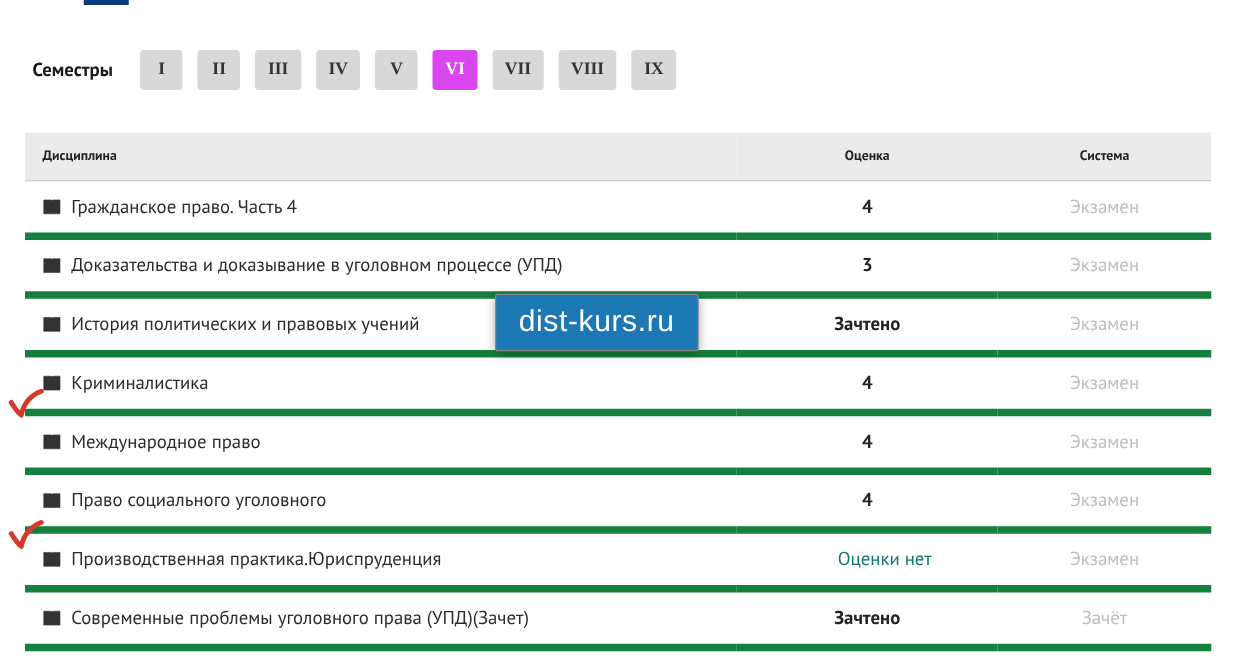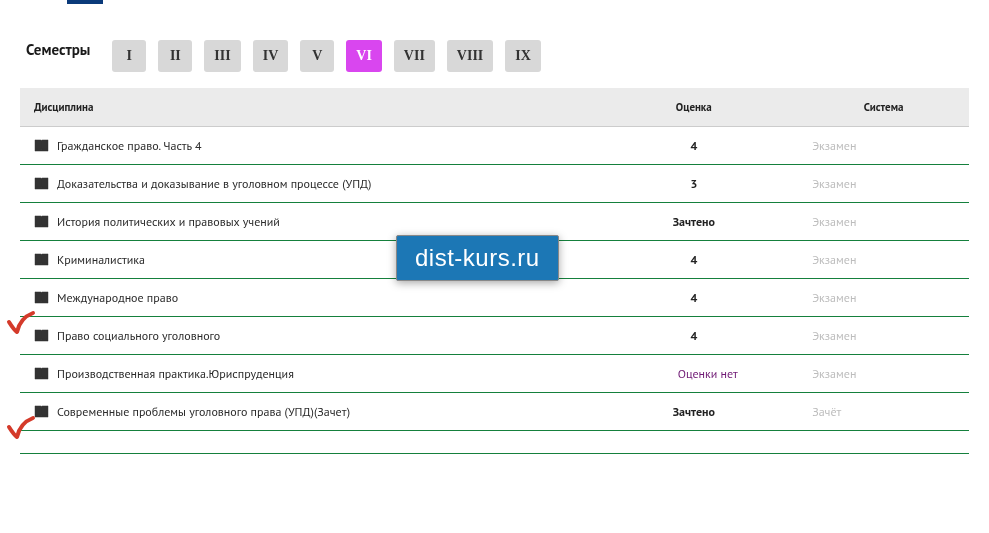--- a/index.html
+++ b/index.html
@@ -16,8 +16,9 @@
     }
     .semester-row {
       display: flex;
+      align-items: center;
       gap: 12px;
-      margin-bottom: 16px;
+      margin-bottom: 34px;
       margin-left: 6px;
     }
     .semester-label {

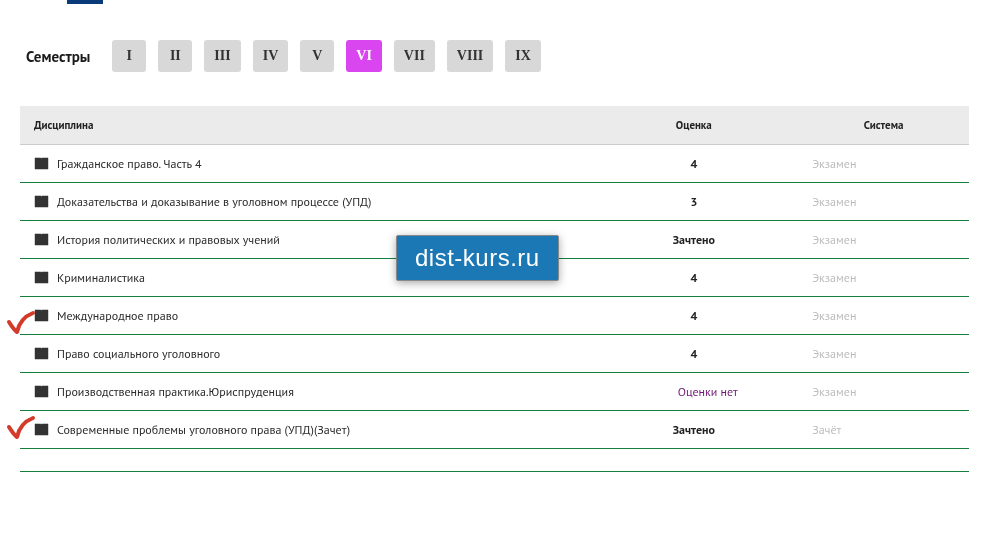--- a/index.html
+++ b/index.html
@@ -63,8 +63,8 @@
     .table thead th.col-system { text-align: center; }
     .table tbody td {
       padding: 11px 14px;
-      border-bottom: 1px solid #15803d;
-      font-size: 12px;
+      border-bottom: 6px solid #15803d;
+      font-size: 15px;
       color: #333;
       vertical-align: middle;
     }

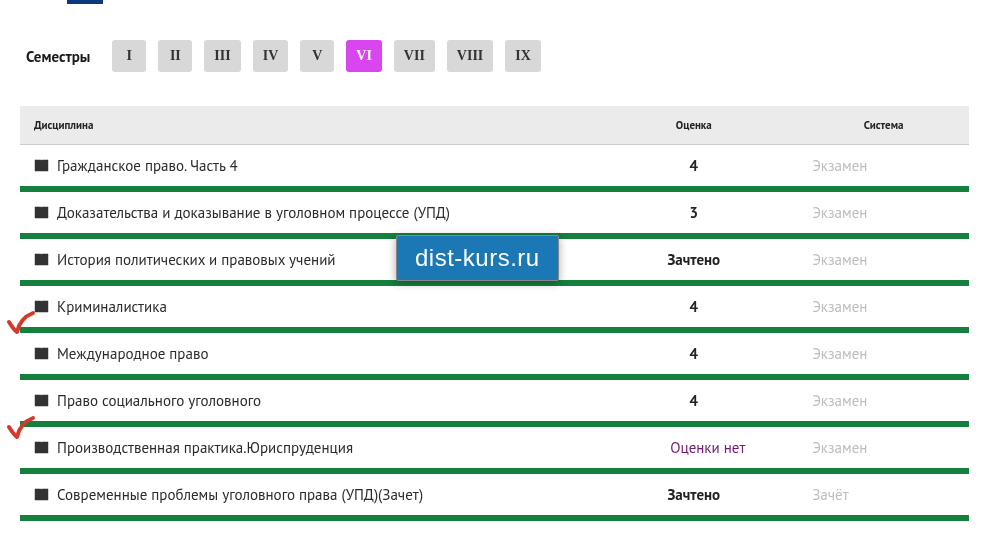--- a/index.html
+++ b/index.html
@@ -70,7 +70,7 @@
     }
     .col-discipline { width: 60%; }
     .col-grade { width: 22%; text-align: center; }
-    .col-system { width: 18%; }
+    .col-system { width: 18%; text-align: center; }
     .discipline-cell {
       display: flex;
       align-items: center;

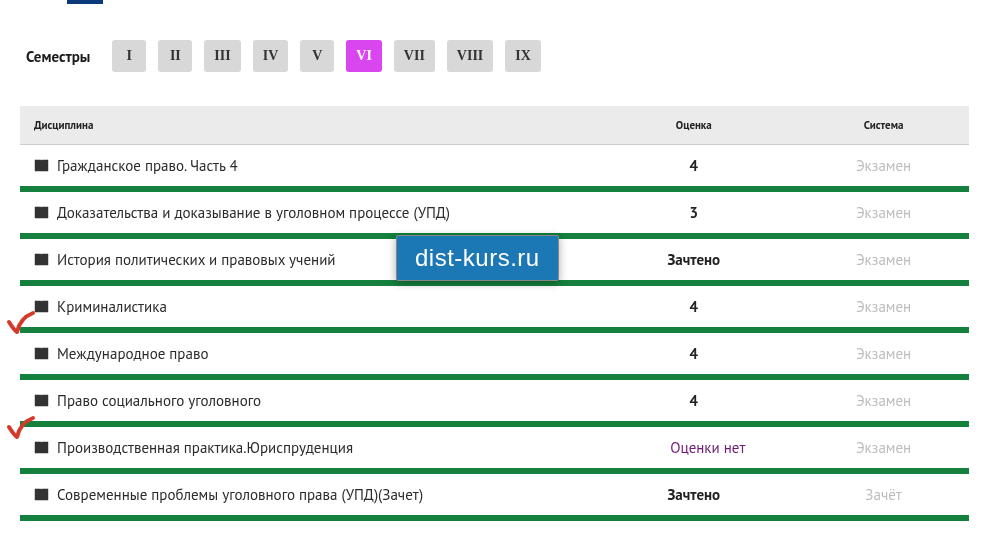--- a/index.html
+++ b/index.html
@@ -86,7 +86,7 @@
       color: #2b2b2b;
     }
     .grade-bold { font-weight: 700; color: #222; }
-    .grade-muted { color: #701a75; margin-left: 28px; }
+    .grade-muted { color: #0f766e; margin-left: 28px; }
     .system-text { color: #bdbdbd; }
     .watermark {
       position: absolute;

